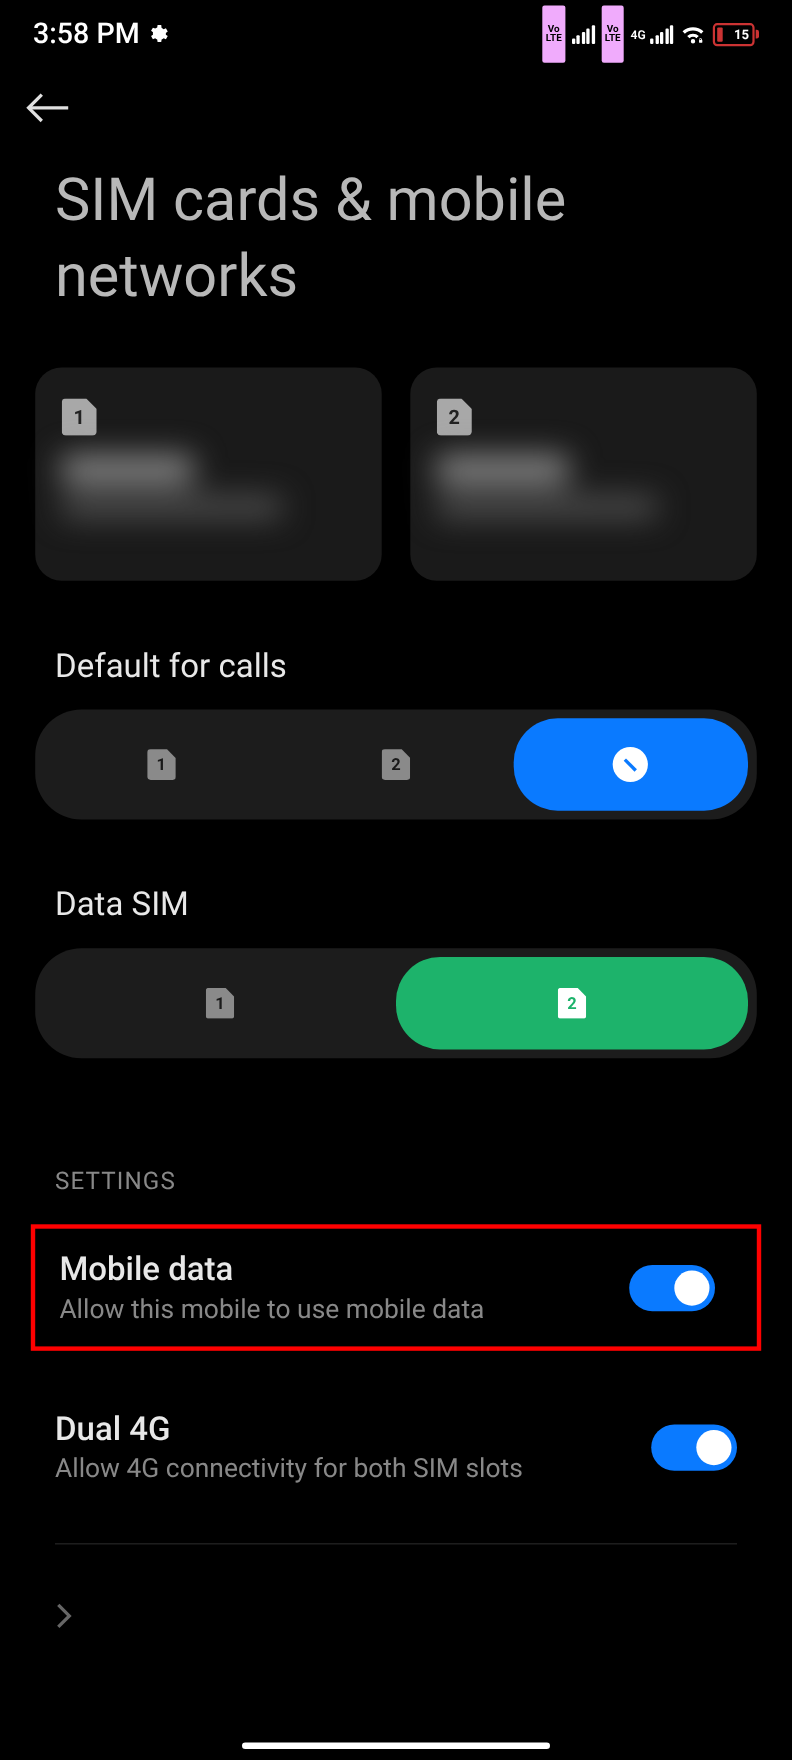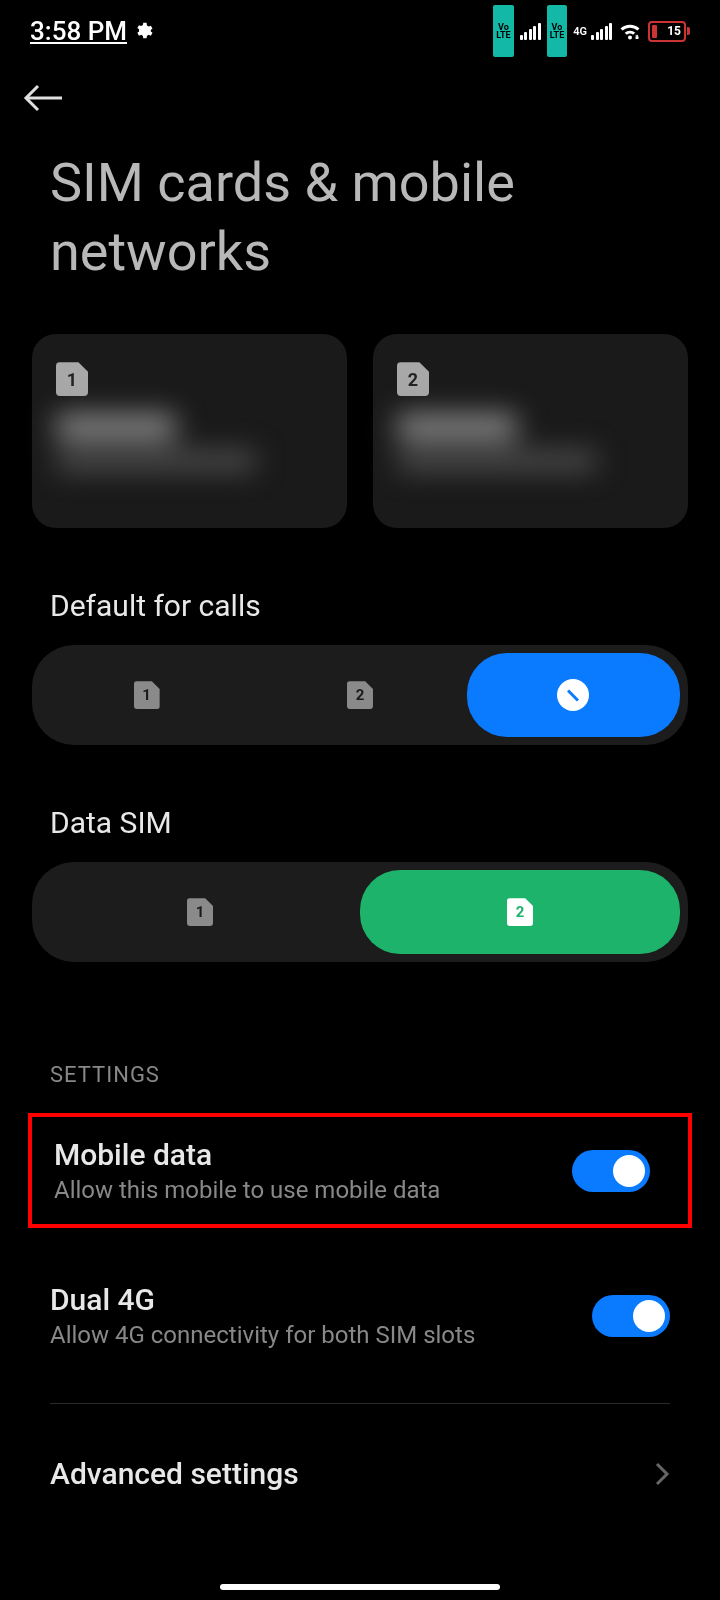--- a/index.html
+++ b/index.html
@@ -29,7 +29,6 @@
       gap: 6px;
       font-size: 26px;
       font-weight: 500;
-      text-decoration: underline;
     }
     .gear-icon {
       width: 20px;

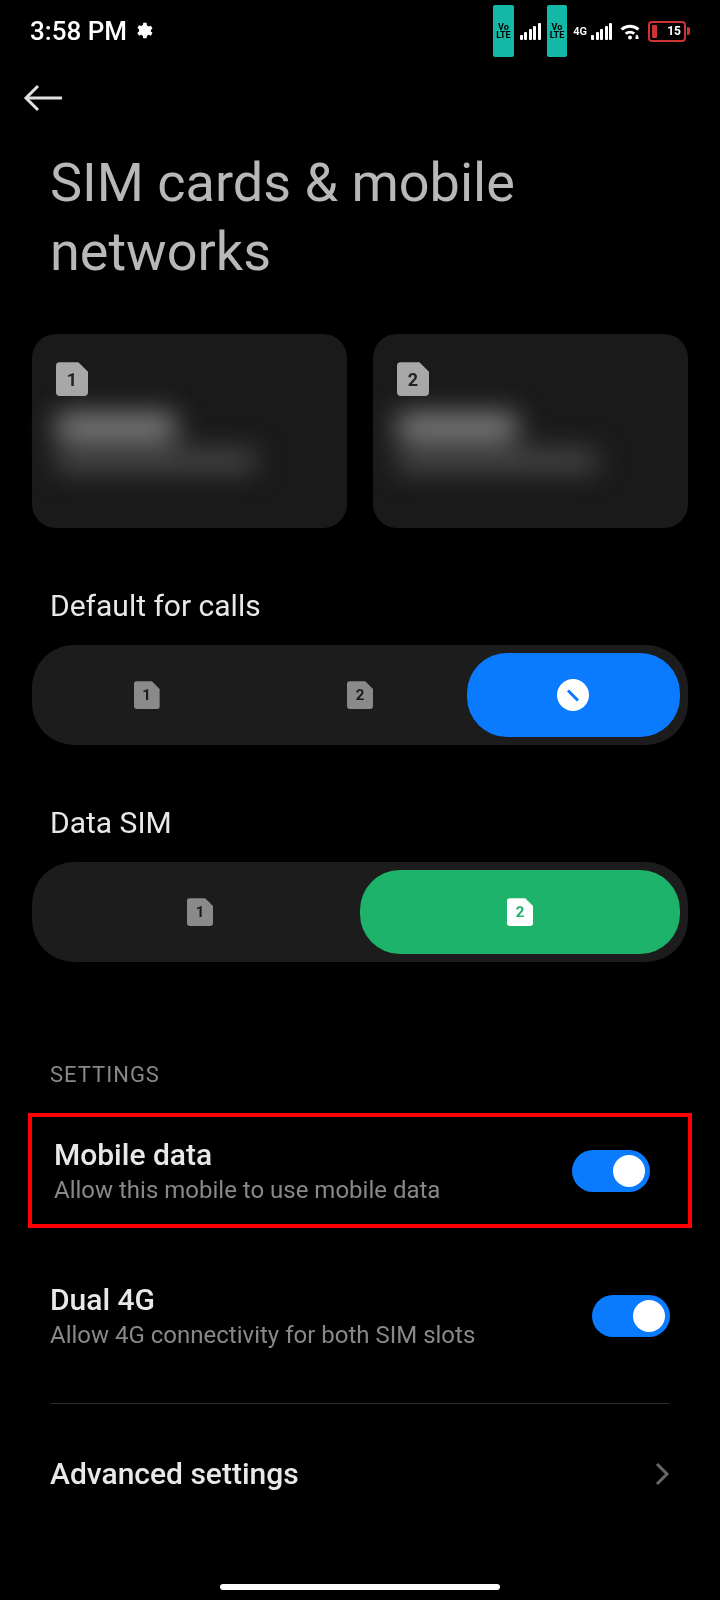--- a/index.html
+++ b/index.html
@@ -40,7 +40,7 @@
       gap: 6px;
     }
     .volte-badge {
-      background: #14b8a6;
+      background: #f0abfc;
       color: #000;
       font-size: 9px;
       font-weight: 700;

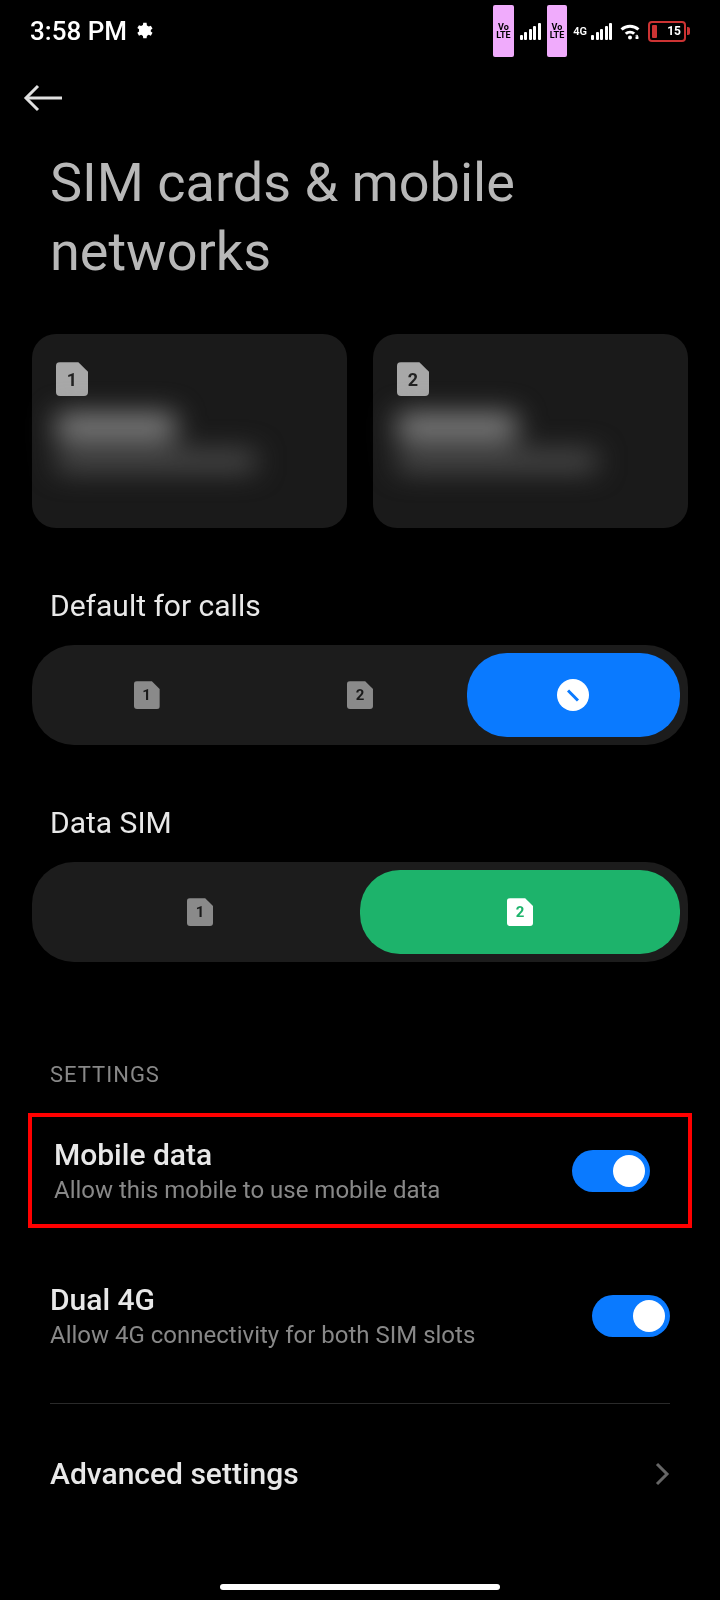--- a/index.html
+++ b/index.html
@@ -438,7 +438,6 @@
   <div class="divider"></div>
 
   <div class="advanced-row">
-    <div class="advanced-title">Advanced settings</div>
     <svg class="chevron" width="16" height="26" viewBox="0 0 16 26" fill="none" stroke="#666" stroke-width="3">
       <polyline points="3,3 13,13 3,23"></polyline>
     </svg>

